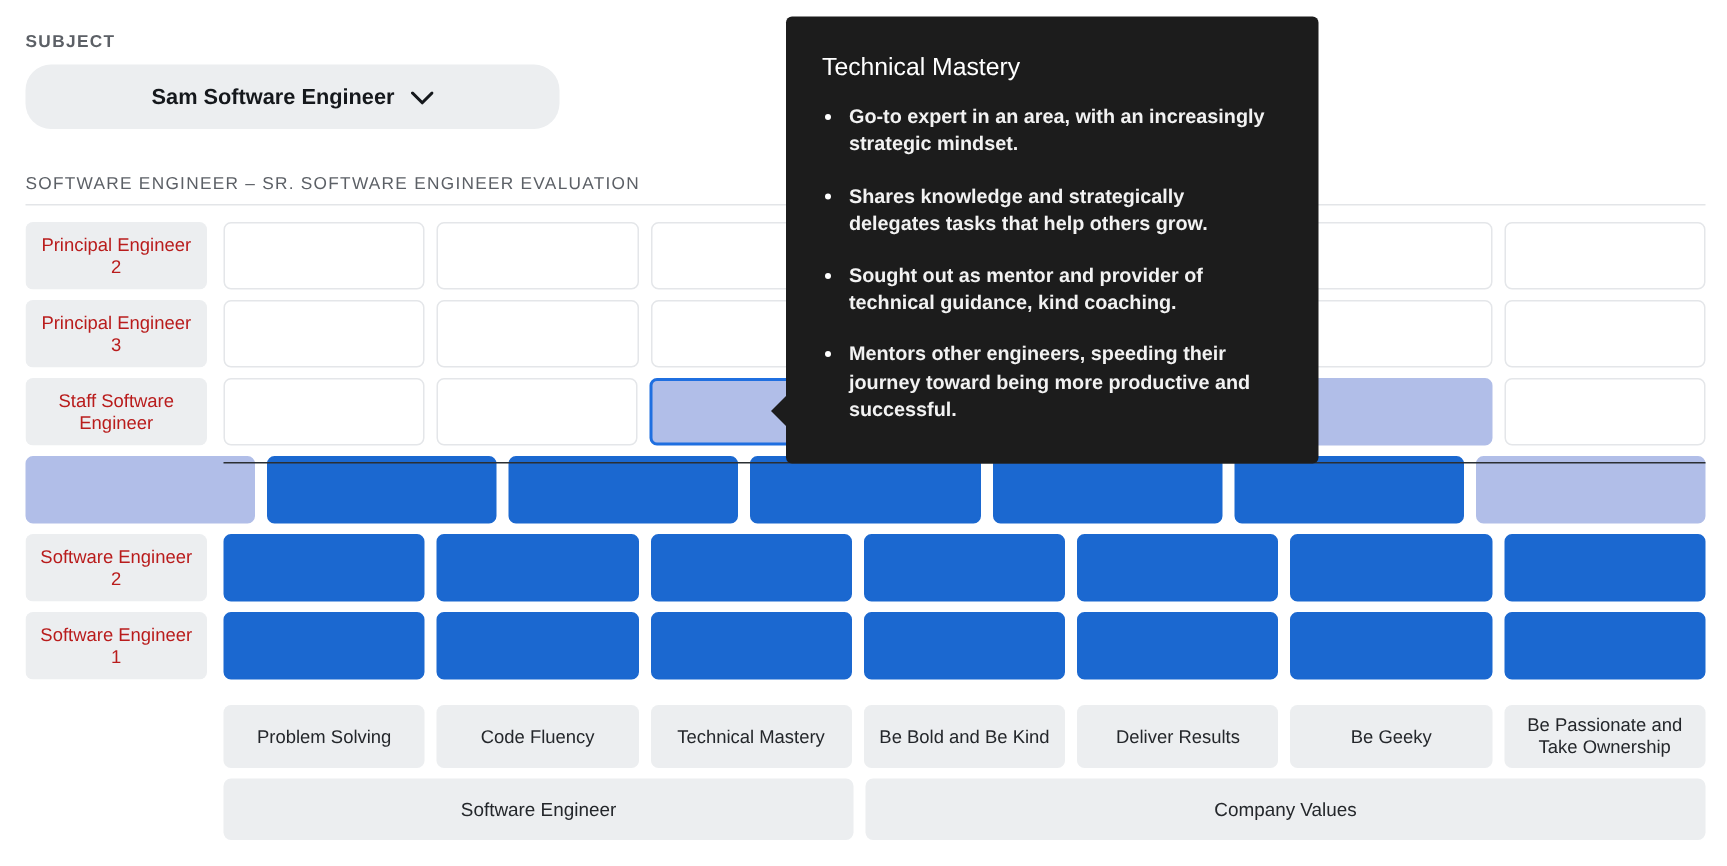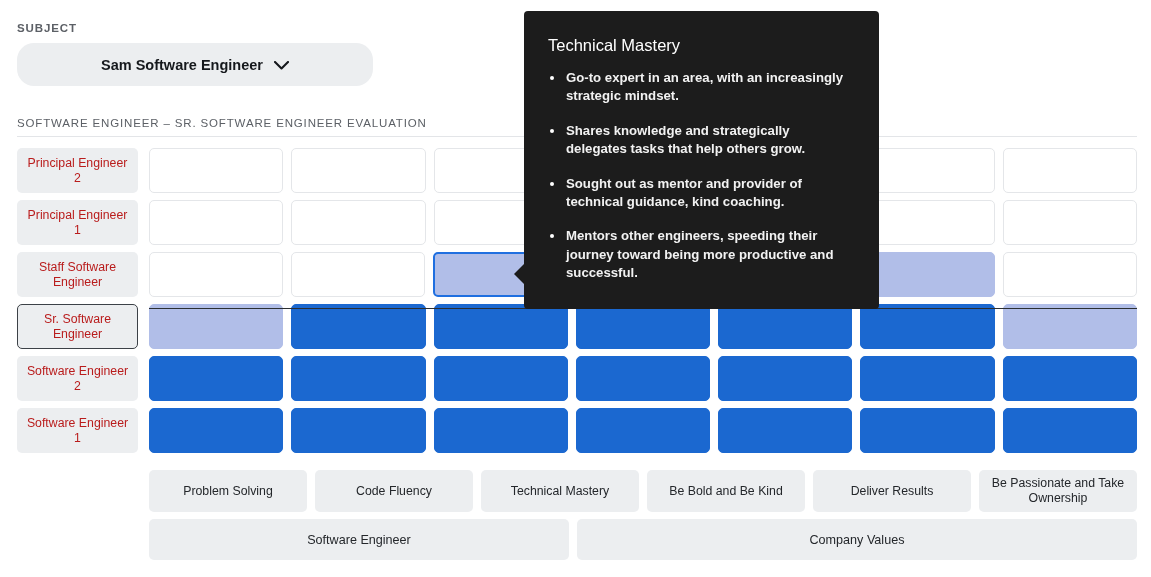--- a/index.html
+++ b/index.html
@@ -308,7 +308,7 @@
         </div>
       </div>
       <div class="row">
-        <div class="rowlabel">Principal Engineer 1</div>
+        <div class="rowlabel">Principal Engineer 3</div>
         <div class="cells">
           <div class="cell"></div>
           <div class="cell"></div>

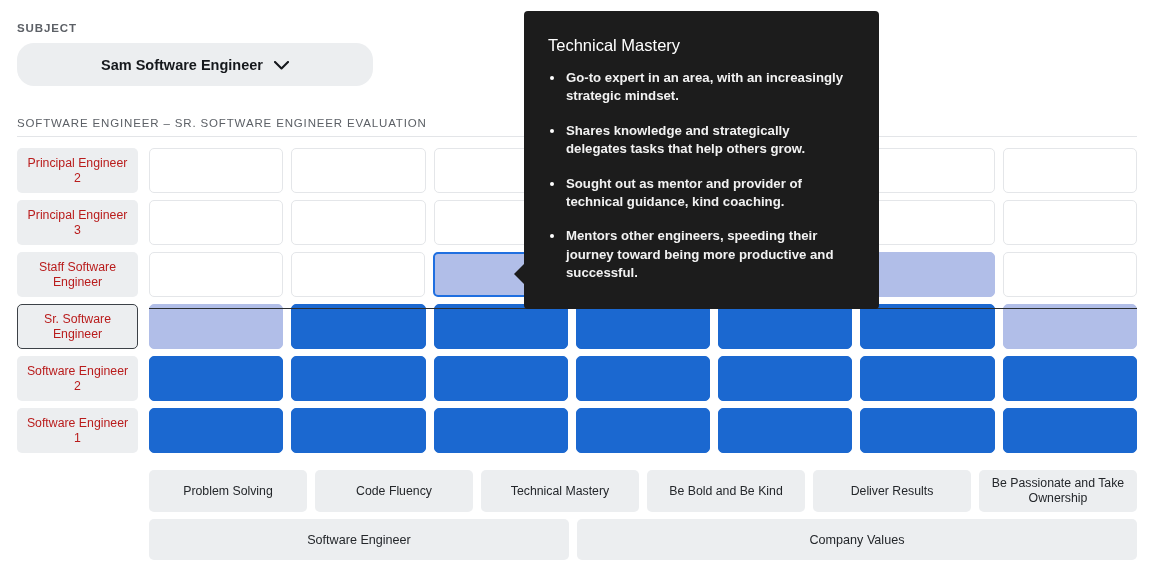--- a/index.html
+++ b/index.html
@@ -332,7 +332,6 @@
         </div>
       </div>
       <div class="row">
-        <div class="rowlabel selected">Sr. Software Engineer</div>
         <div class="cells">
           <div class="cell light"></div>
           <div class="cell filled"></div>

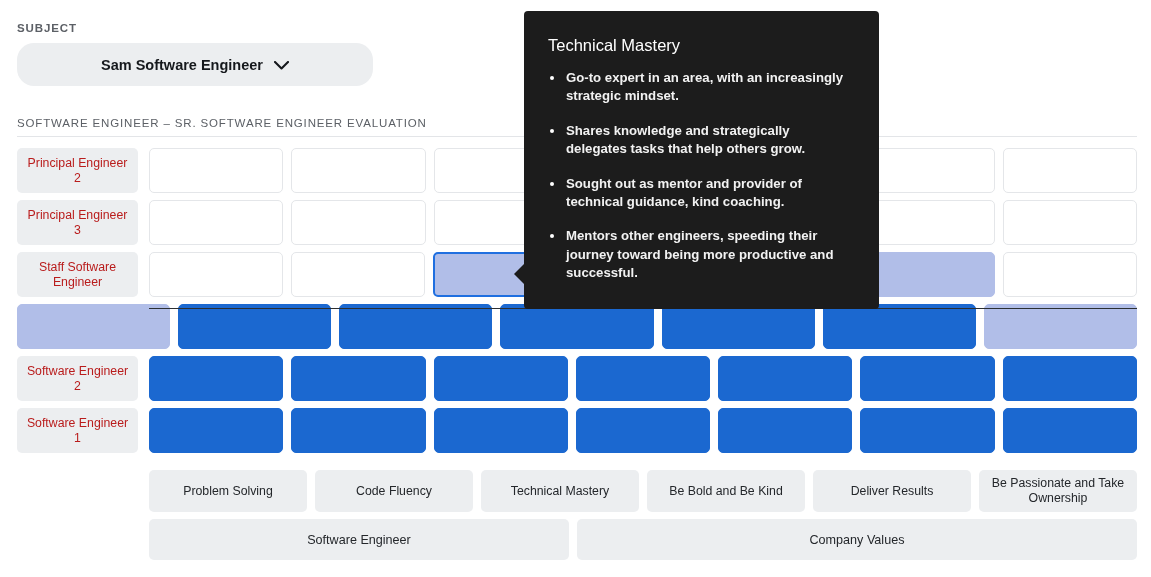--- a/index.html
+++ b/index.html
@@ -374,6 +374,7 @@
           <div class="colhead">Technical Mastery</div>
           <div class="colhead">Be Bold and Be Kind</div>
           <div class="colhead">Deliver Results</div>
+          <div class="colhead">Be Geeky</div>
           <div class="colhead">Be Passionate and Take Ownership</div>
         </div>
       </div>

